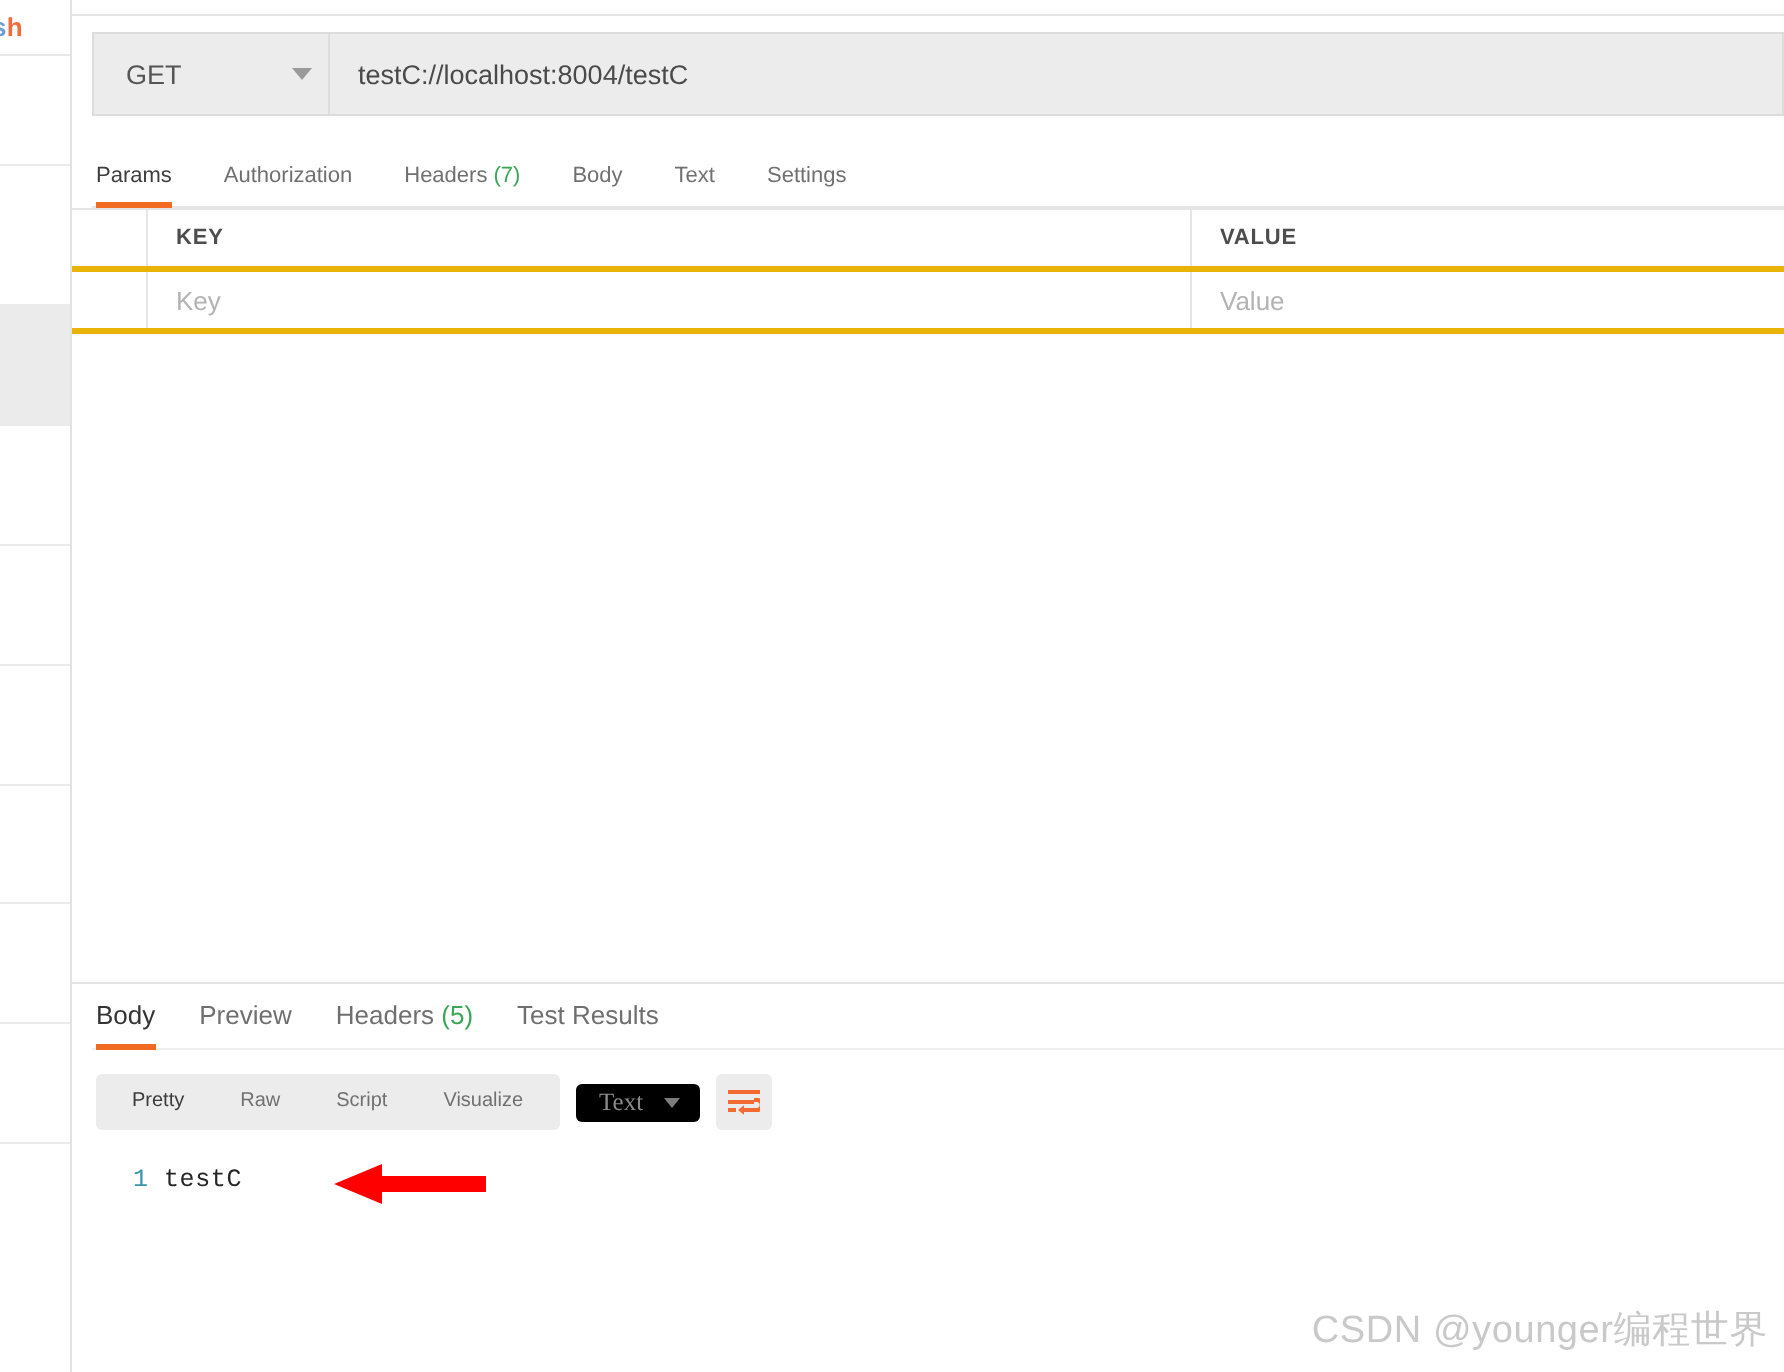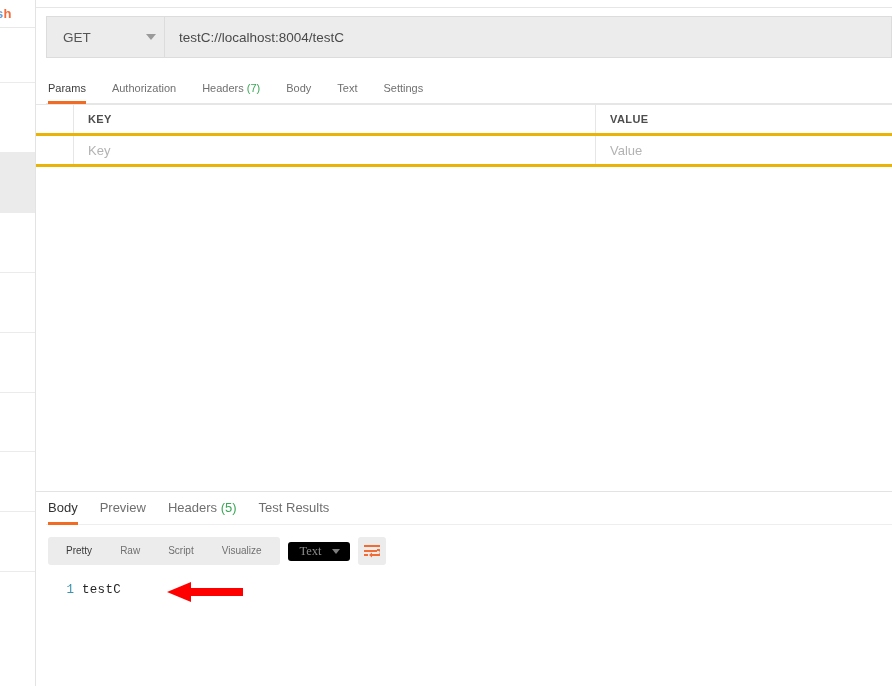--- a/index.html
+++ b/index.html
@@ -441,6 +441,7 @@
     </div>
   </div>
 
+  <div class="watermark">CSDN @younger编程世界</div>
 
 </div>
 

